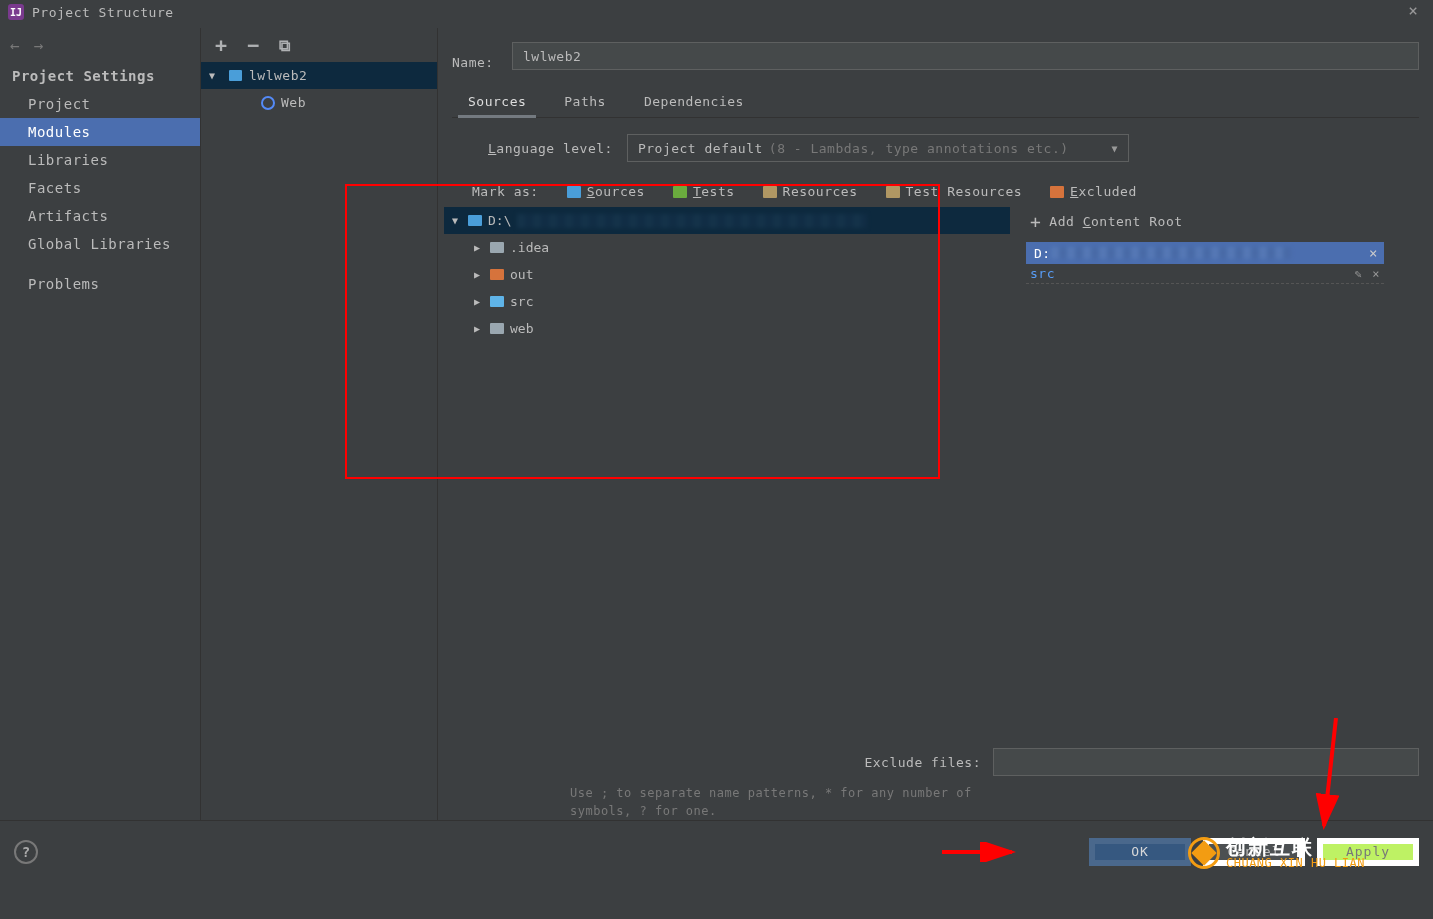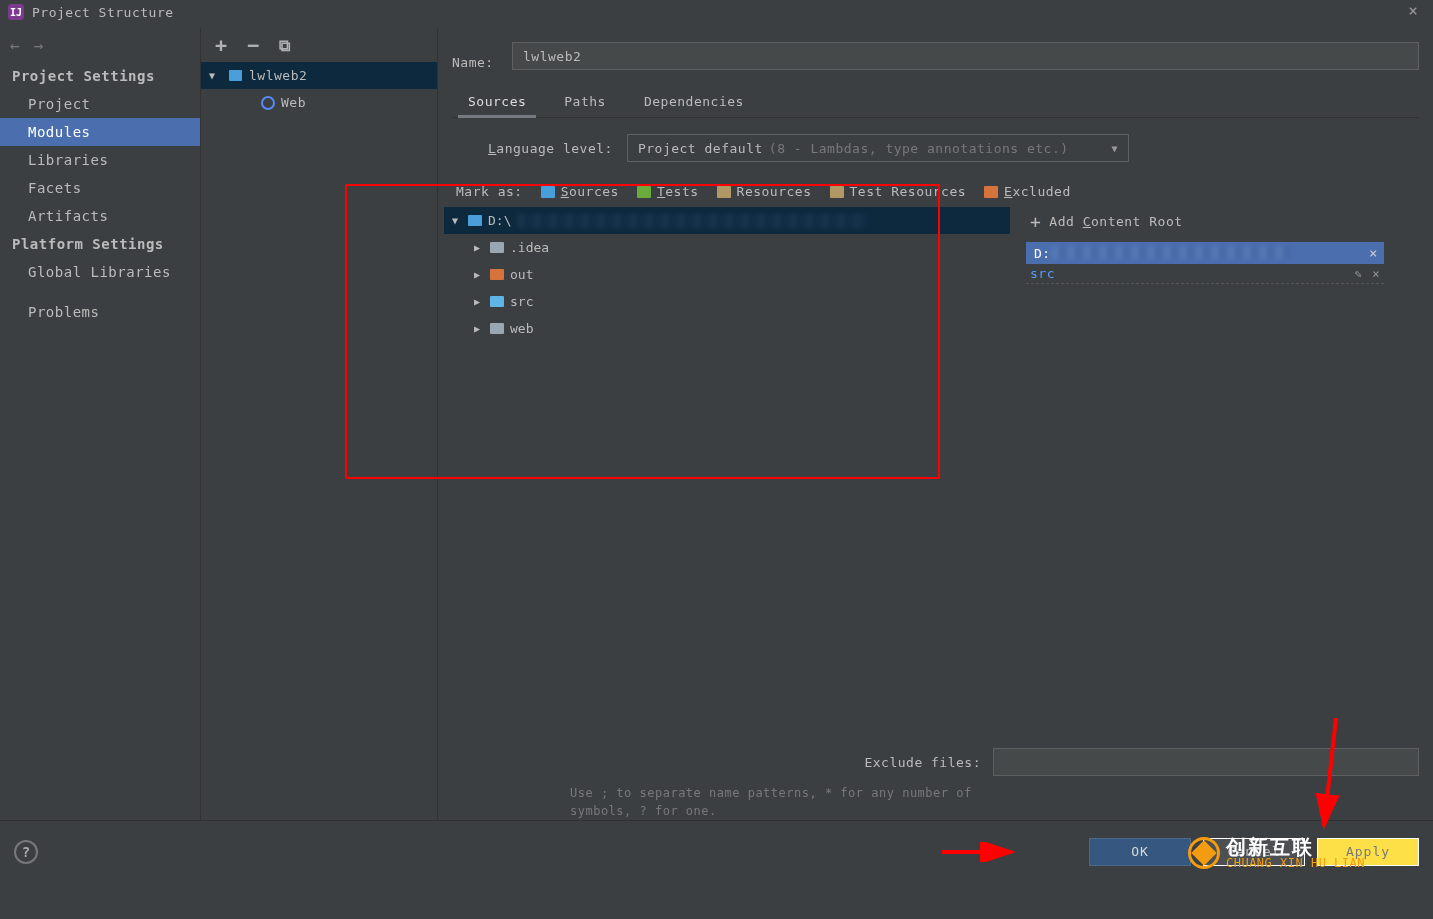--- a/index.html
+++ b/index.html
@@ -55,7 +55,7 @@
     
     .highlight-box { border: 2px solid #ff0000; padding: 0; margin: 0 0 0 -50px; width: 595px; height: 295px; position: absolute; top: 184px; left: 395px; pointer-events: none; z-index: 5; }
     
-    .mark-row { display: flex; align-items: flex-start; gap: 18px; margin: 10px 0 8px 4px; }
+    .mark-row { display: flex; align-items: flex-start; gap: 28px; margin: 10px 0 8px 20px; }
     .mark-label { letter-spacing: 0.5px; }
     .mark-btn { display: flex; align-items: center; gap: 6px; cursor: pointer; letter-spacing: 0.5px; }
     .mark-swatch { width: 14px; height: 12px; border-radius: 1px; }

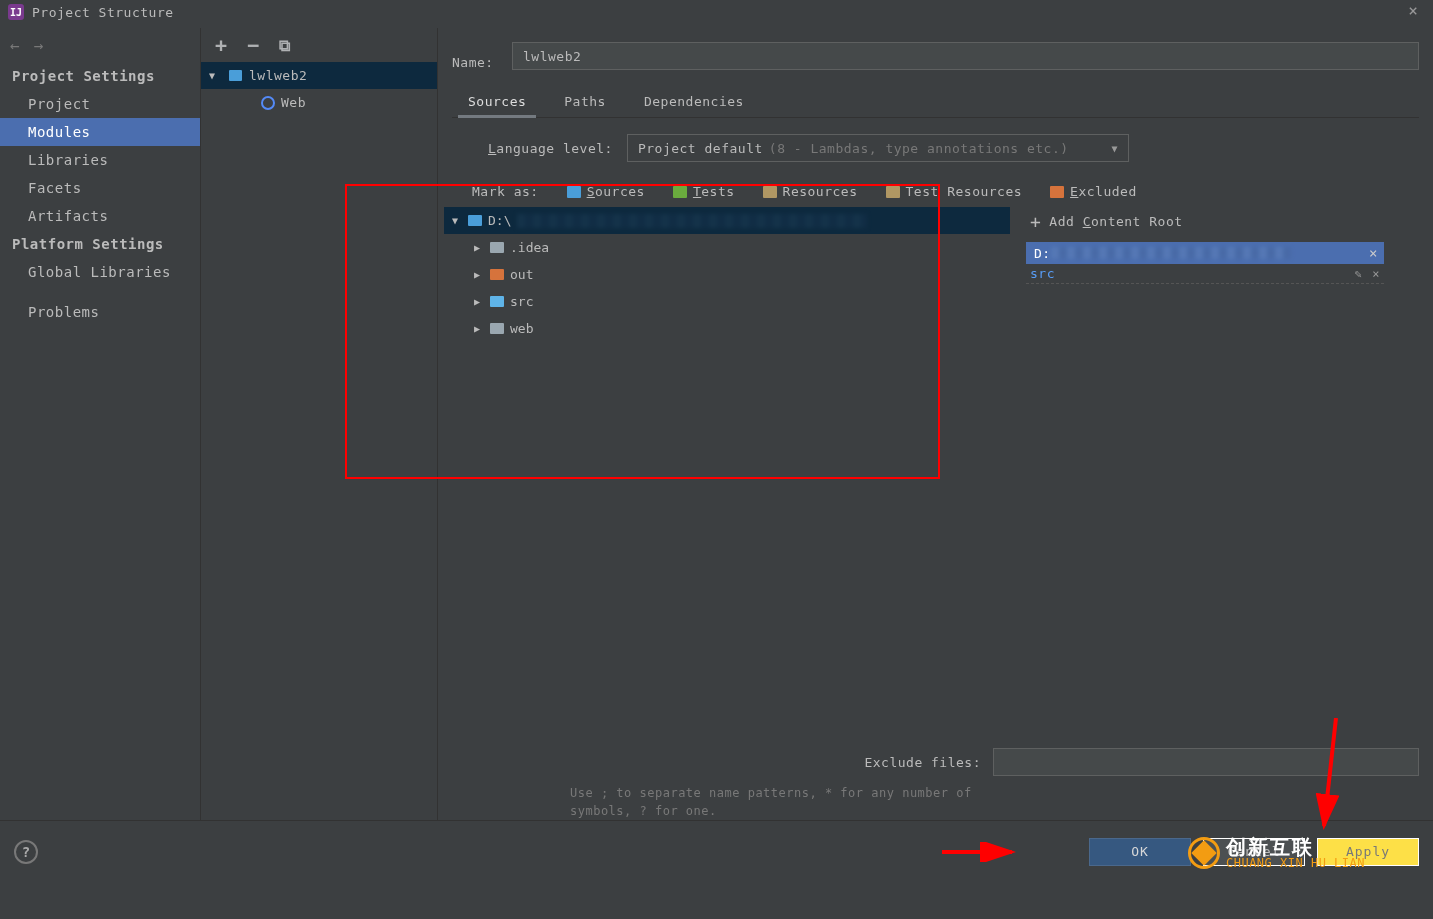--- a/index.html
+++ b/index.html
@@ -140,7 +140,6 @@
     <div class="sidebar-item">Libraries</div>
     <div class="sidebar-item">Facets</div>
     <div class="sidebar-item">Artifacts</div>
-    <div class="section-header">Platform Settings</div>
     <div class="sidebar-item">Global Libraries</div>
     <div class="sidebar-divider"></div>
     <div class="sidebar-item">Problems</div>

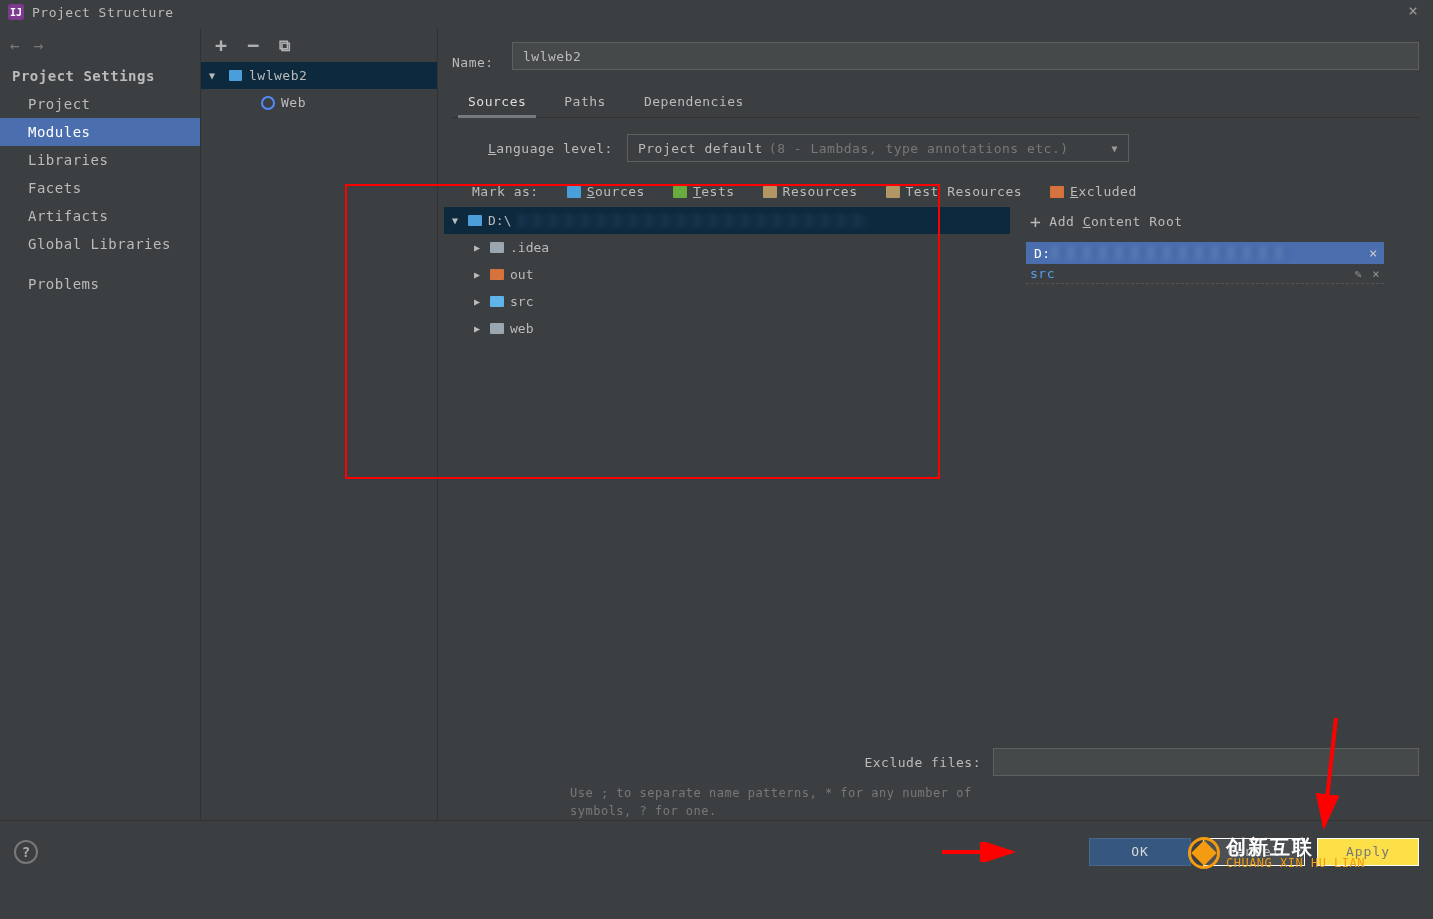--- a/index.html
+++ b/index.html
@@ -98,7 +98,7 @@
     .footer { height: 62px; border-top: 1px solid #323232; display: flex; align-items: center; padding: 0 14px; }
     .help-btn { width: 24px; height: 24px; border: 2px solid #787878; border-radius: 50%; display: flex; align-items: center; justify-content: center; color: #aaa; cursor: pointer; font-size: 14px; font-weight: bold; }
     .footer-spacer { flex: 1; }
-    .btn { width: 102px; height: 28px; display: flex; align-items: center; justify-content: center; cursor: pointer; letter-spacing: 1px; border: 1px solid #ffffff; margin-left: 12px; }
+    .btn { width: 102px; height: 28px; display: flex; align-items: center; justify-content: center; cursor: pointer; letter-spacing: 1px; border: 6px solid #ffffff; margin-left: 12px; }
     .btn-ok { background: #365880; border-color: #4a688c; color: #d8d8d8; }
     .btn-cancel { background: #4c5052; color: #bbb; }
     .btn-apply { background: #fde047; color: #787878; }

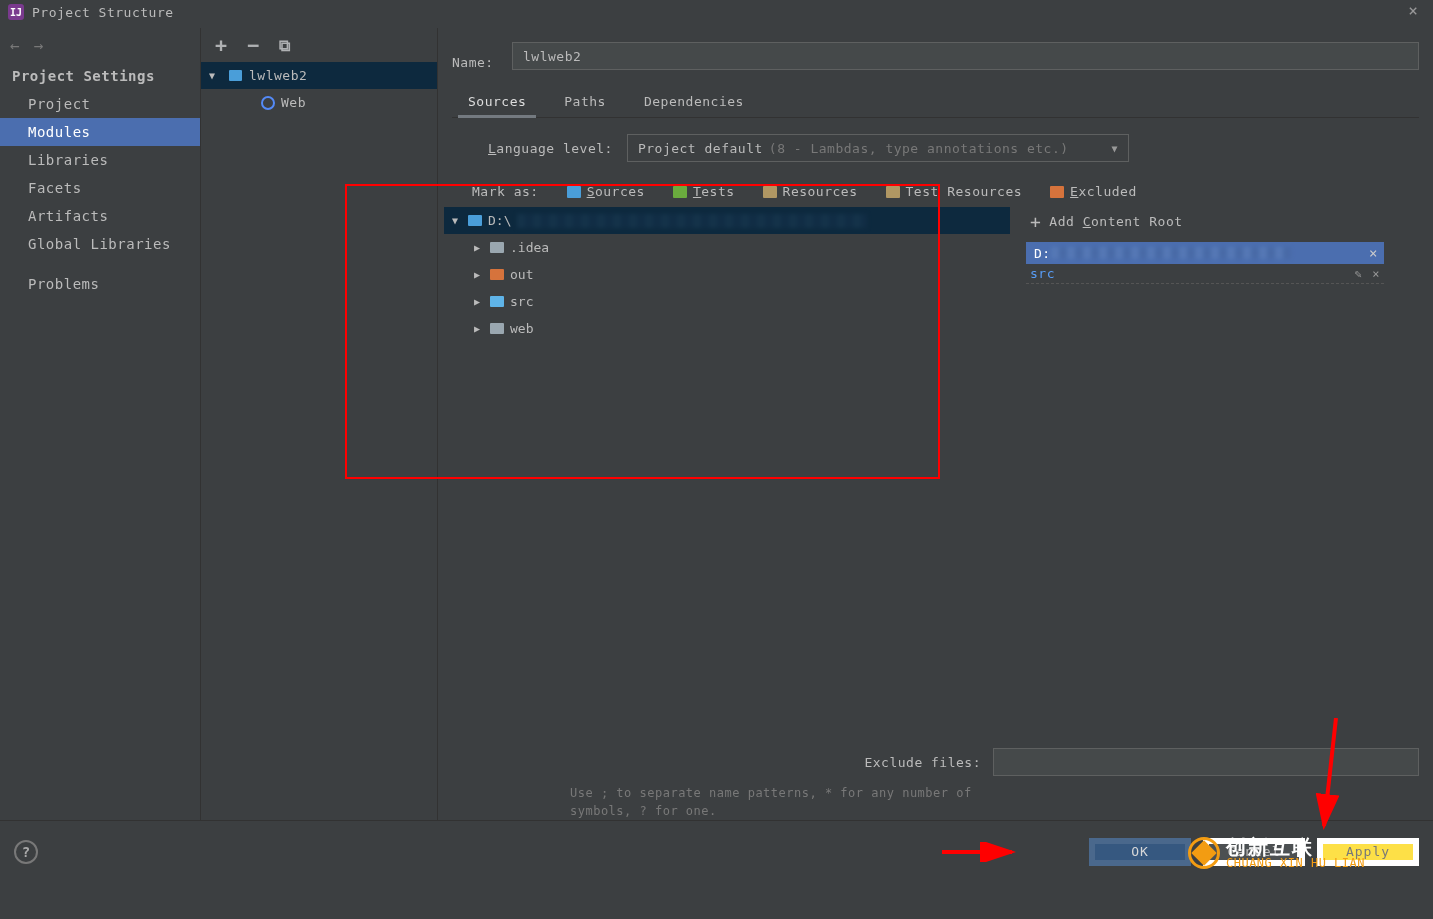--- a/index.html
+++ b/index.html
@@ -101,7 +101,7 @@
     .btn { width: 102px; height: 28px; display: flex; align-items: center; justify-content: center; cursor: pointer; letter-spacing: 1px; border: 6px solid #ffffff; margin-left: 12px; }
     .btn-ok { background: #365880; border-color: #4a688c; color: #d8d8d8; }
     .btn-cancel { background: #4c5052; color: #bbb; }
-    .btn-apply { background: #fde047; color: #787878; }
+    .btn-apply { background: #bef264; color: #787878; }
     
     
     .arrow-annotation { position: absolute; pointer-events: none; z-index: 10; }

